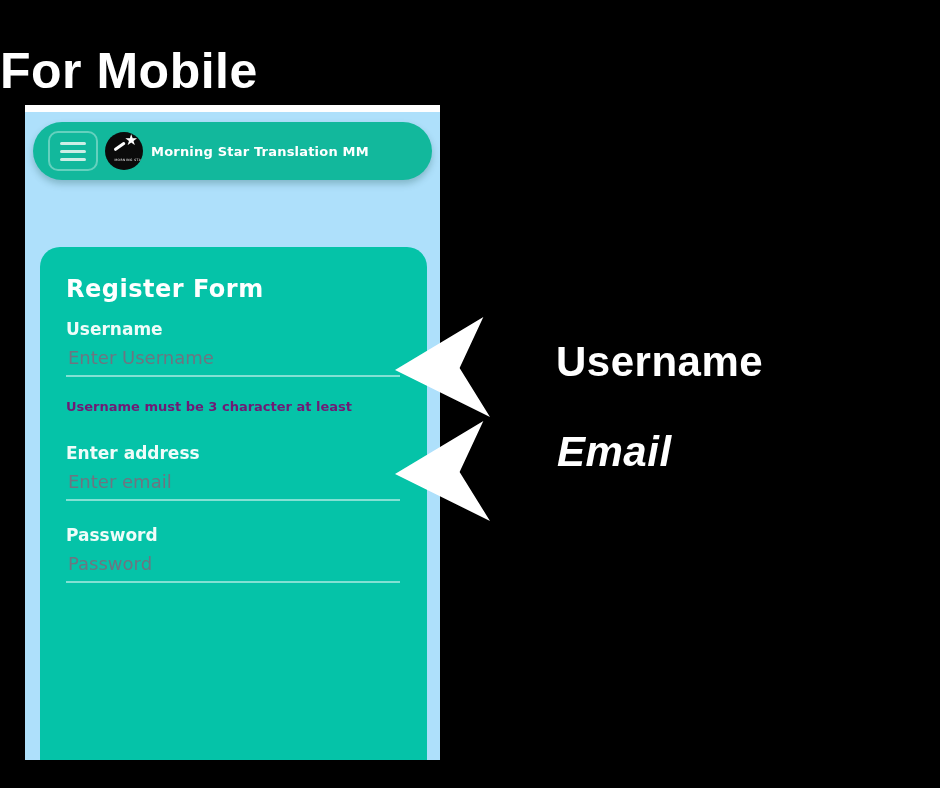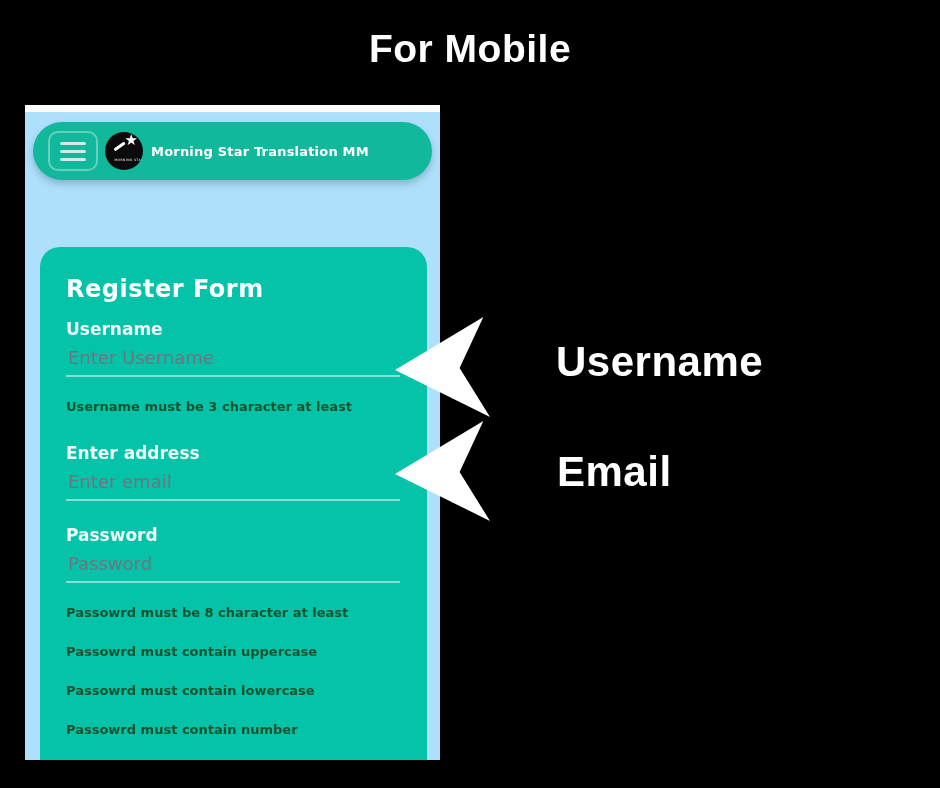--- a/index.html
+++ b/index.html
@@ -14,11 +14,10 @@
   
   .page-title {
     position: absolute;
-    top: 27px; left: 0; width: 940px;
-    text-align: center;
+    top: 42px; left: 0; width: 940px;
     color: #ffffff;
     font-family: "Liberation Sans", sans-serif;
-    font-size: 39px;
+    font-size: 50px;
     font-weight: 700;
     letter-spacing: 0.5px;
   }

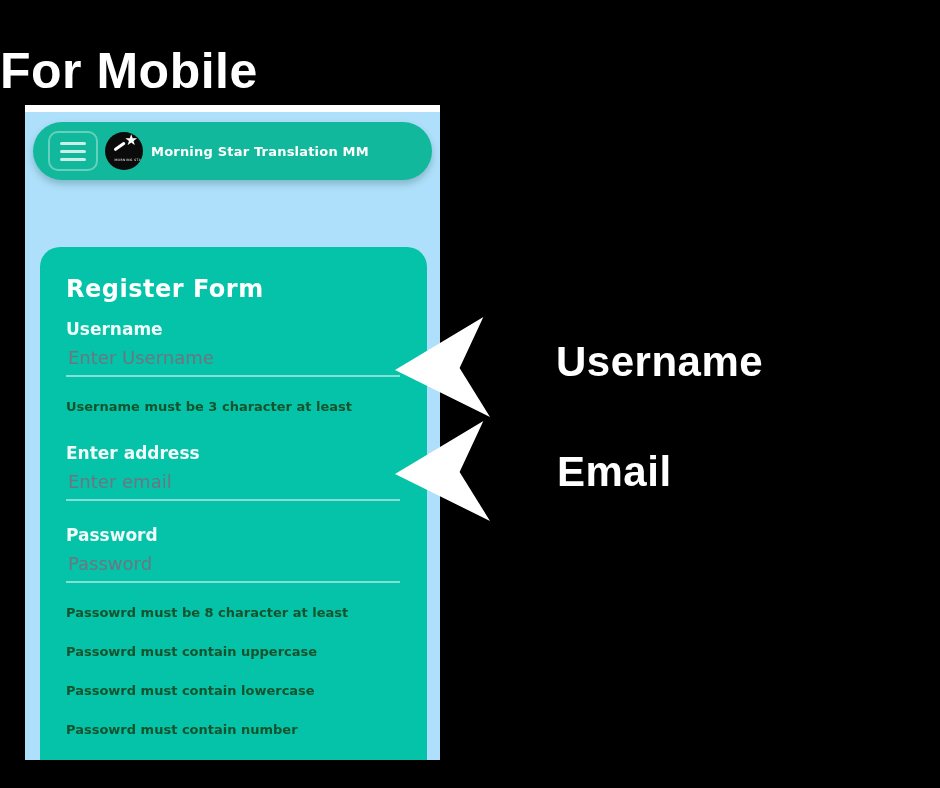--- a/index.html
+++ b/index.html
@@ -147,7 +147,7 @@
   }
   .text-input::placeholder { color: #6d7581; opacity: 1; }
   .error-msg {
-    color: #14532d;
+    color: #701a75;
     font-size: 13px;
     font-weight: 600;
     line-height: 17px;

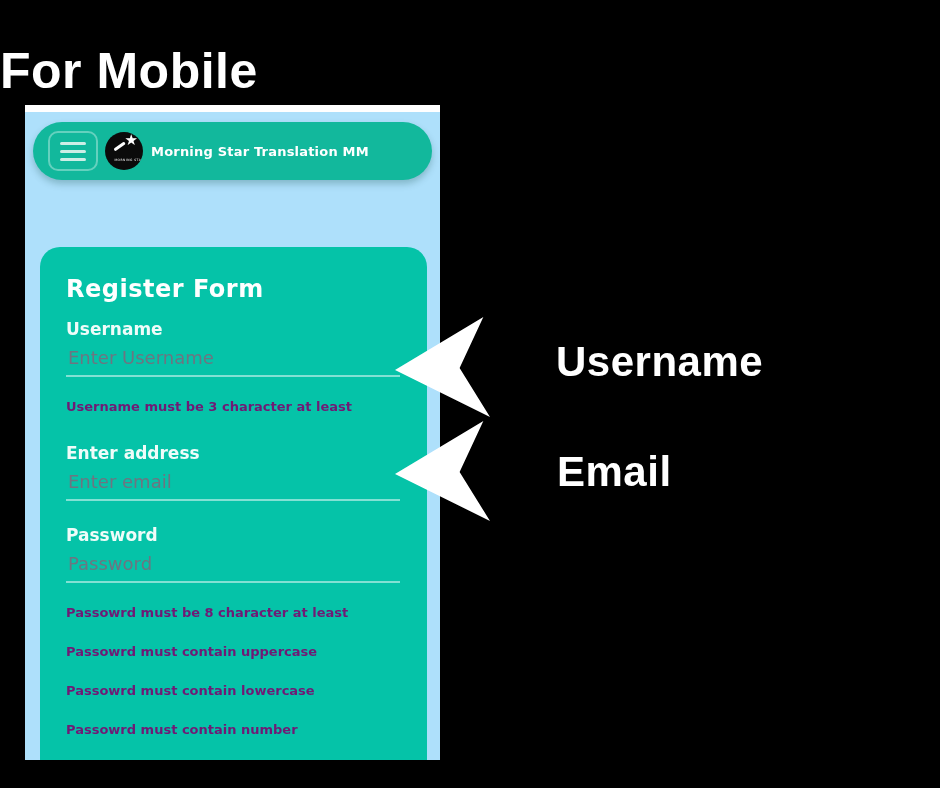--- a/index.html
+++ b/index.html
@@ -178,7 +178,7 @@
     white-space: nowrap;
   }
   .annot-username { left: 556px; top: 338px; }
-  .annot-email    { left: 557px; top: 448px; }
+  .annot-email    { left: 557px; top: 428px; font-style: italic; }
 </style>
 </head>
 <body>

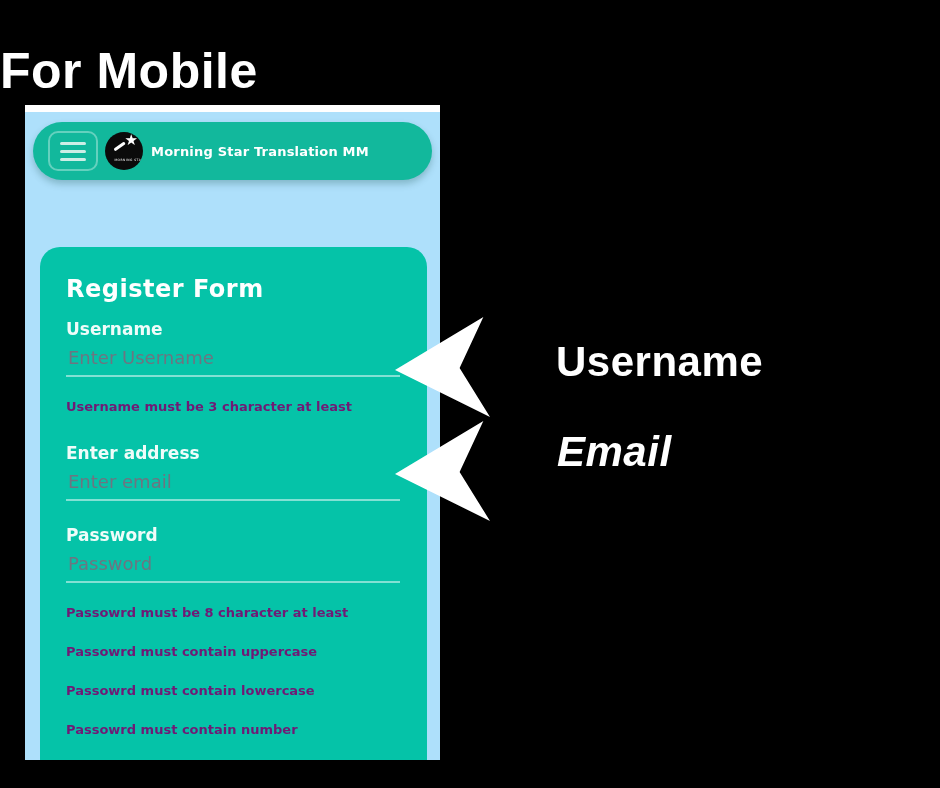--- a/index.html
+++ b/index.html
@@ -215,13 +215,6 @@
     <label class="field-label label-password">Password</label>
     <input class="text-input" type="password" placeholder="Password" style="">
 
-    <div class="pw-errors">
-      <div class="error-msg">Passowrd must be 8 character at least</div>
-      <div class="error-msg">Passowrd must contain uppercase</div>
-      <div class="error-msg">Passowrd must contain lowercase</div>
-      <div class="error-msg">Passowrd must contain number</div>
-
-    </div>
   </div>
 </div>
 

